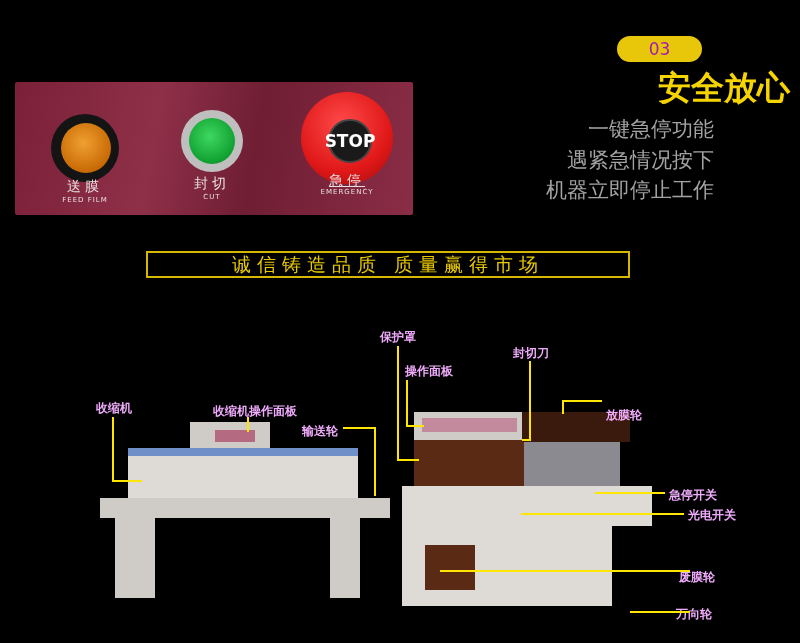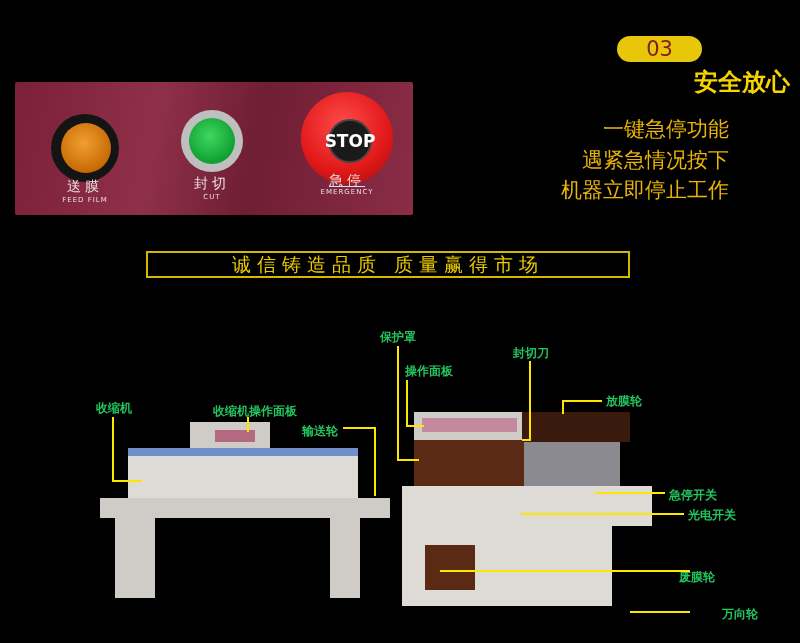--- a/index.html
+++ b/index.html
@@ -17,7 +17,7 @@
   .plab{color:#e9dfe3;text-align:center;font-size:14px;letter-spacing:4px;}
   .psub{color:#e9dfe3;text-align:center;font-size:7px;letter-spacing:1px;}
   
-  .pill{left:617px;top:36px;width:85px;height:26px;background:#e8c70a;border-radius:13px;color:#7f1d1d;font-size:21px;display:flex;align-items:center;justify-content:center;}
+  .pill{left:617px;top:36px;width:85px;height:26px;background:#e8c70a;border-radius:13px;color:#a21caf;font-size:17px;display:flex;align-items:center;justify-content:center;}
   .title{left:640px;top:66px;width:150px;text-align:right;font-size:24px;font-weight:bold;color:#f5d400;}
   .line{right:71px;text-align:right;font-size:21px;color:#eab308;}
   

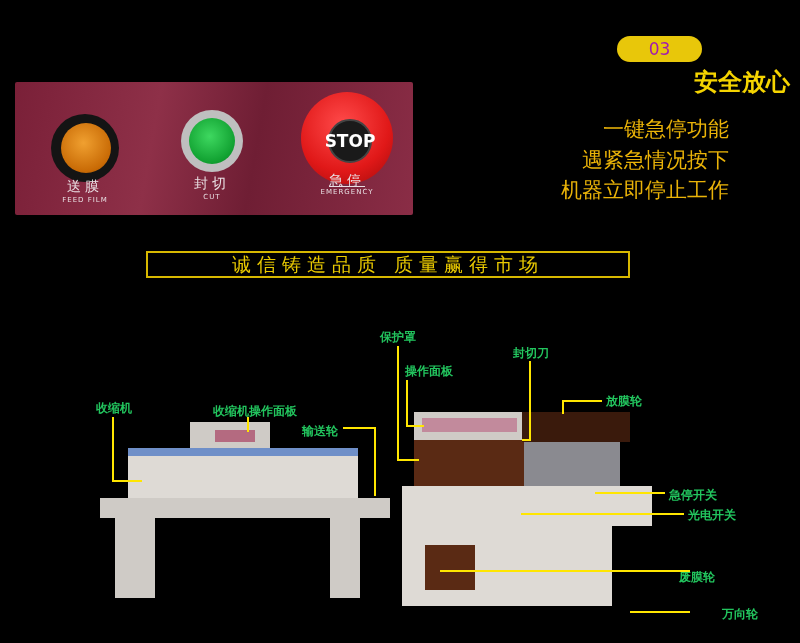--- a/index.html
+++ b/index.html
@@ -18,7 +18,7 @@
   .psub{color:#e9dfe3;text-align:center;font-size:7px;letter-spacing:1px;}
   
   .pill{left:617px;top:36px;width:85px;height:26px;background:#e8c70a;border-radius:13px;color:#a21caf;font-size:17px;display:flex;align-items:center;justify-content:center;}
-  .title{left:640px;top:66px;width:150px;text-align:right;font-size:24px;font-weight:bold;color:#f5d400;}
+  .title{left:640px;top:66px;width:150px;text-align:right;font-size:33px;font-weight:bold;color:#f5d400;}
   .line{right:71px;text-align:right;font-size:21px;color:#eab308;}
   
   .banner{left:146px;top:251px;width:480px;height:23px;border:2px solid #d7b800;display:flex;align-items:center;justify-content:center;font-size:19px;letter-spacing:6px;color:#e9c900;}

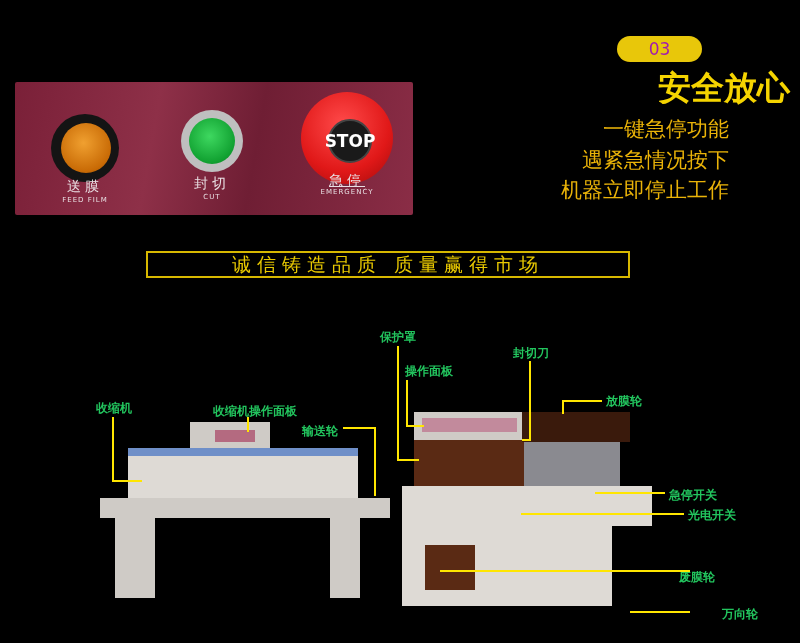--- a/index.html
+++ b/index.html
@@ -19,7 +19,7 @@
   
   .pill{left:617px;top:36px;width:85px;height:26px;background:#e8c70a;border-radius:13px;color:#a21caf;font-size:17px;display:flex;align-items:center;justify-content:center;}
   .title{left:640px;top:66px;width:150px;text-align:right;font-size:33px;font-weight:bold;color:#f5d400;}
-  .line{right:71px;text-align:right;font-size:21px;color:#eab308;}
+  .line{right:86px;text-align:right;font-size:21px;color:#a3a3a3;}
   
   .banner{left:146px;top:251px;width:480px;height:23px;border:2px solid #d7b800;display:flex;align-items:center;justify-content:center;font-size:19px;letter-spacing:6px;color:#e9c900;}
   

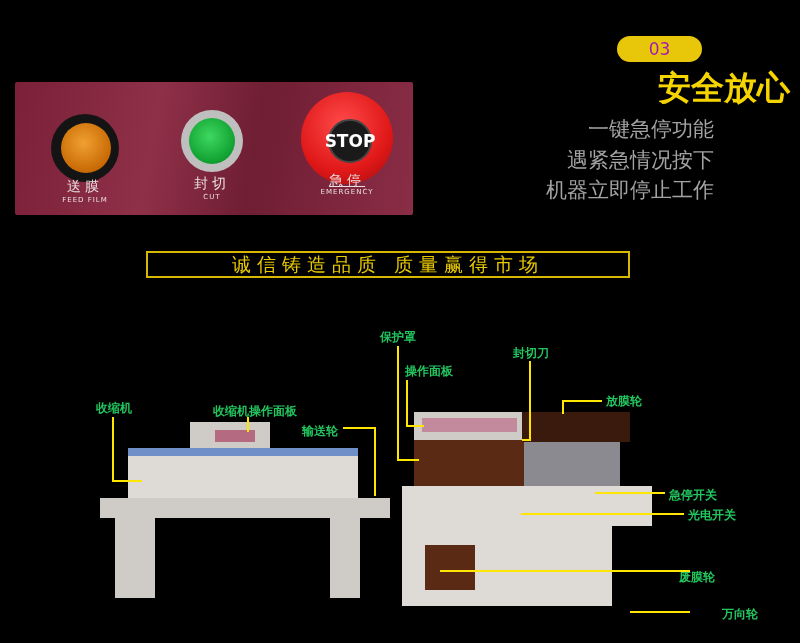--- a/index.html
+++ b/index.html
@@ -25,7 +25,7 @@
   
   .grey{background:#cfcbc6;}
   .lgrey{background:#dedad5;}
-  .lbl{font-size:12px;font-weight:bold;color:#22c55e;white-space:nowrap;}
+  .lbl{font-size:12px;font-weight:bold;color:#f0abfc;white-space:nowrap;}
   .ln{background:#ffe600;}
 </style>
 </head>

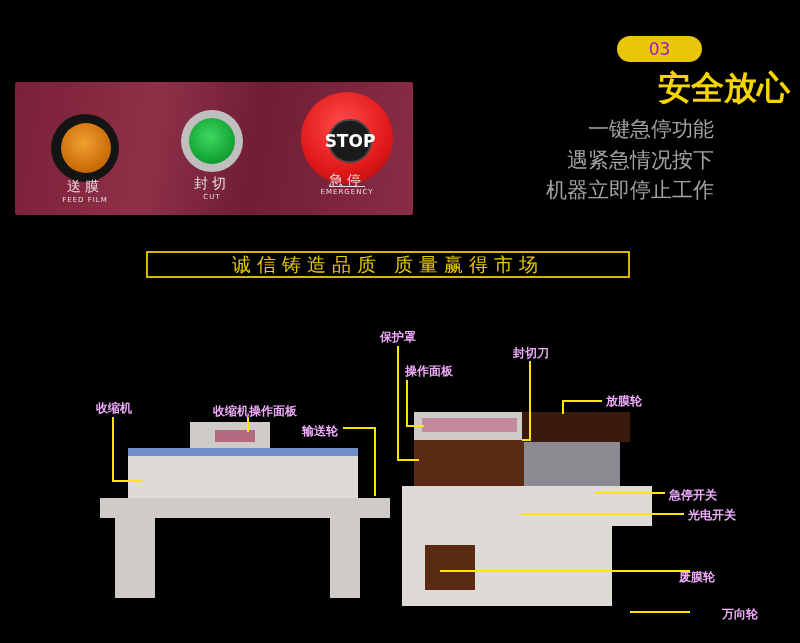--- a/index.html
+++ b/index.html
@@ -98,7 +98,7 @@
   <div class="abs ln" style="left:529px;top:61px;width:2px;height:79px;"></div>
   <div class="abs ln" style="left:522px;top:139px;width:9px;height:2px;"></div>
 
-  <div class="abs lbl" style="left:606px;top:93px;">放膜轮</div>
+  <div class="abs lbl" style="left:606px;top:107px;">放膜轮</div>
   <div class="abs ln" style="left:562px;top:100px;width:40px;height:2px;"></div>
   <div class="abs ln" style="left:562px;top:100px;width:2px;height:14px;"></div>
 

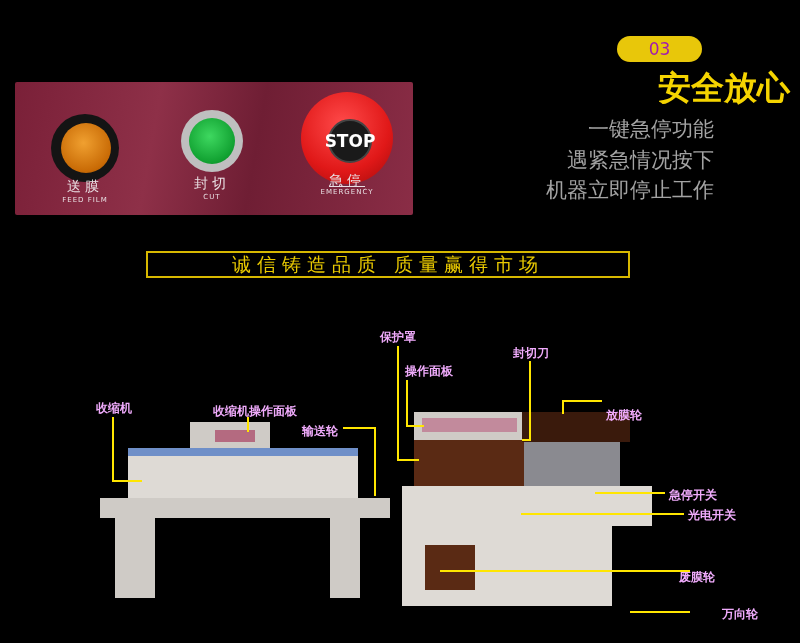--- a/index.html
+++ b/index.html
@@ -111,7 +111,7 @@
   <div class="abs lbl" style="left:679px;top:269px;">废膜轮</div>
   <div class="abs ln" style="left:440px;top:270px;width:250px;height:2px;"></div>
 
-  <div class="abs lbl" style="left:722px;top:306px;">万向轮</div>
+  <div class="abs lbl" style="left:676px;top:306px;">万向轮</div>
   <div class="abs ln" style="left:630px;top:311px;width:60px;height:2px;"></div>
 </div>
 

